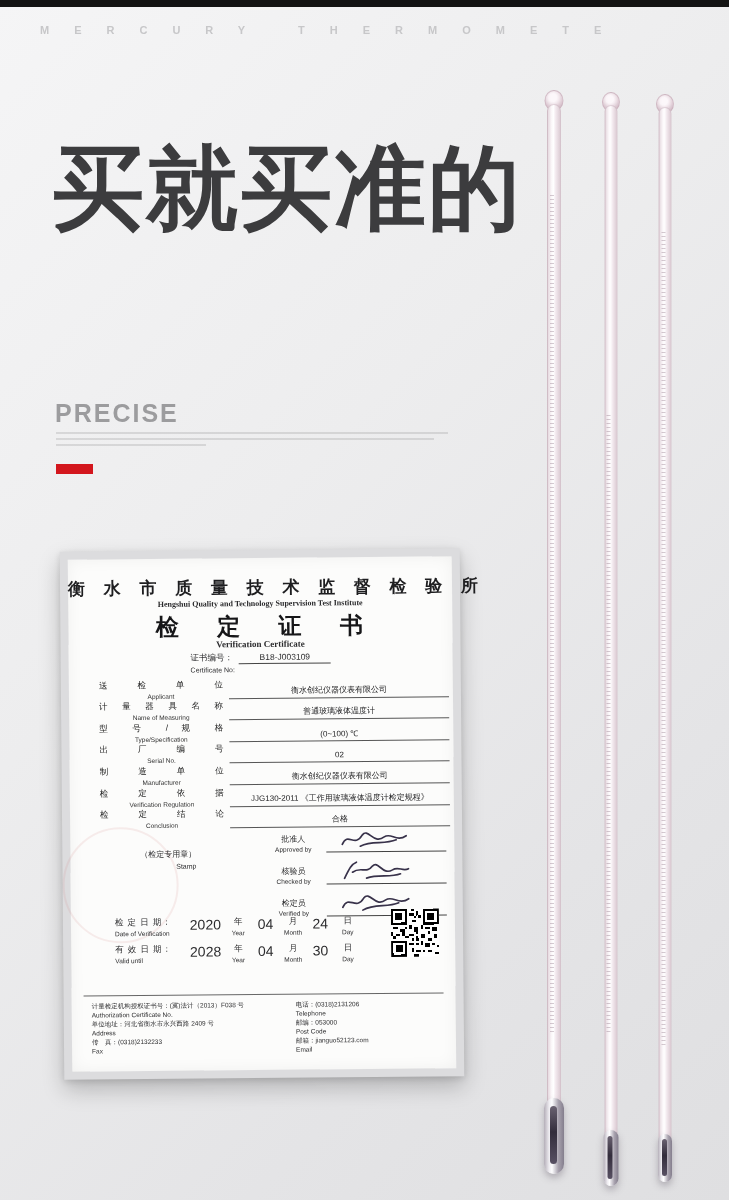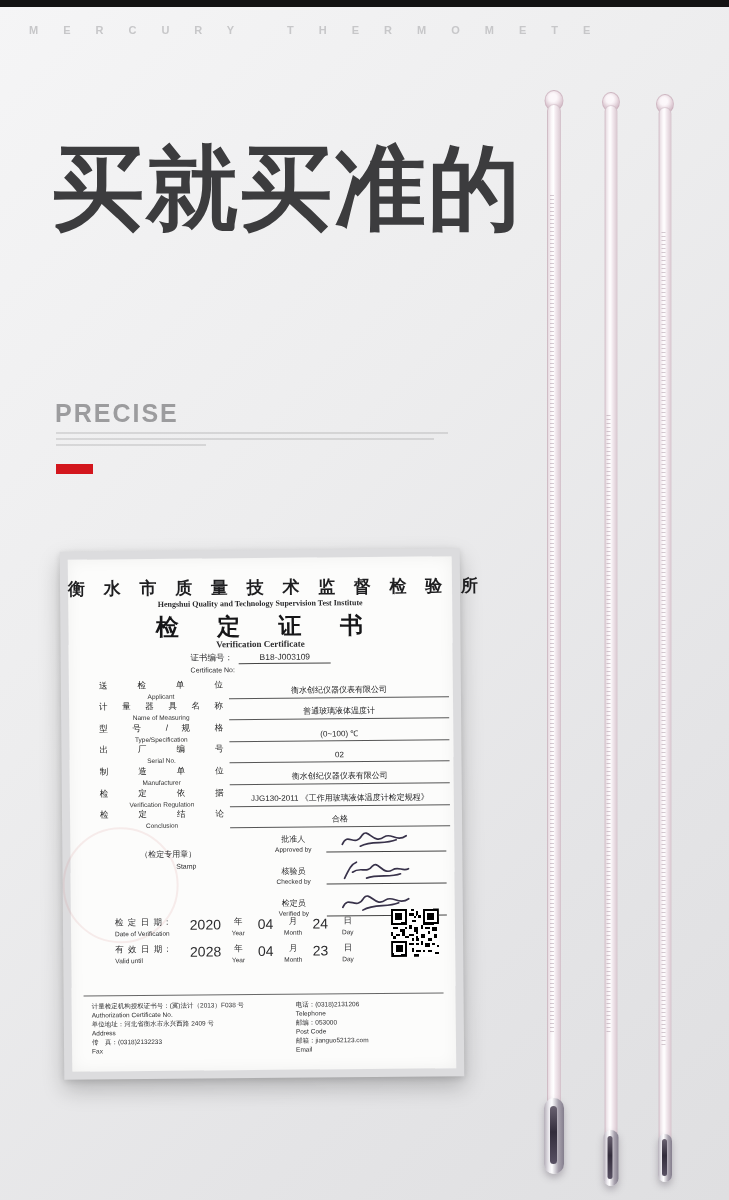--- a/index.html
+++ b/index.html
@@ -8,7 +8,7 @@
   .canvas { position:relative; width:729px; height:1200px; overflow:hidden;
     background:linear-gradient(135deg,#f5f5f6 0%,#ededee 40%,#e4e4e6 75%,#dfdfe1 100%); }
   .topbar { position:absolute; top:0; left:0; width:729px; height:7px; background:#131313; }
-  .watermark { position:absolute; top:24px; left:29px; font-size:11px; color:#c7c7c9;
+  .watermark { position:absolute; top:24px; left:40px; font-size:11px; color:#c7c7c9;
     letter-spacing:25px; white-space:nowrap; font-weight:bold; }
   .hero-title { position:absolute; top:140px; left:52px; font-size:92px; font-weight:bold;
     color:#3c3c3e; letter-spacing:2px; line-height:1.05; }

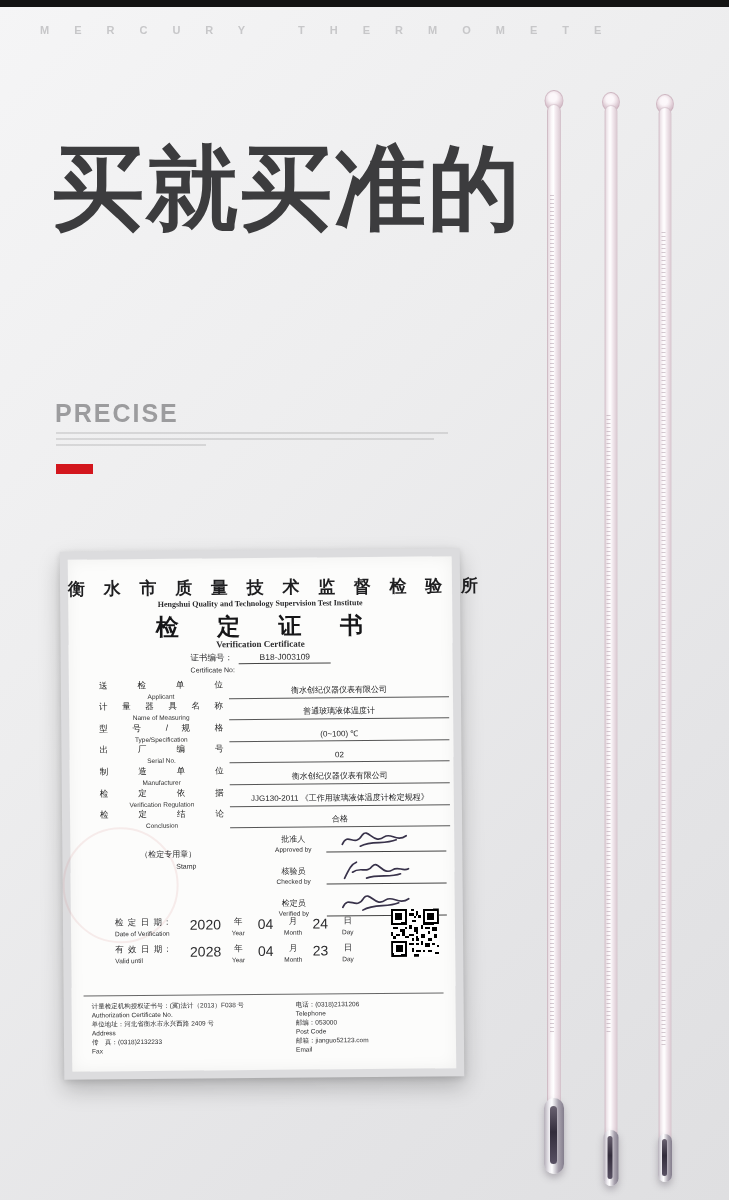--- a/index.html
+++ b/index.html
@@ -62,7 +62,7 @@
   .c-dates { position:absolute; left:44px; top:358px; width:250px; }
   .drow { display:flex; align-items:flex-start; margin-bottom:7px; }
   .dlabel { width:96px; }
-  .dlabel .cn { font-size:8.5px; letter-spacing:1px; white-space:nowrap; }
+  .dlabel .cn { font-size:8.5px; letter-spacing:1px; white-space:nowrap;font-family:Liberation Serif, serif; }
   .dlabel .en { font-size:6.5px; margin-top:1px; }
   .dunit { text-align:center; margin-right:4px; }
   .dunit .num { font-size:14px; }

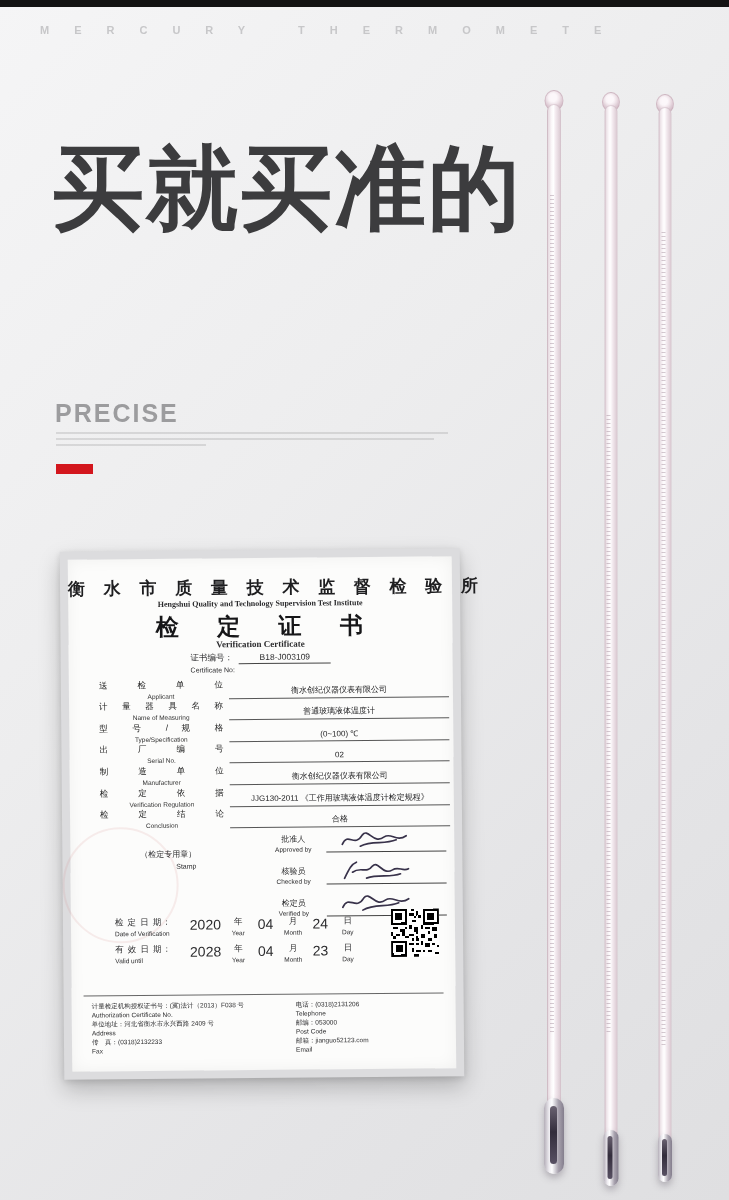--- a/index.html
+++ b/index.html
@@ -263,7 +263,7 @@
               <div class="uen">Month</div>
             </div>
           <div class="dunit du-d">
-              <div class="num">23</div>
+              <div class="num">30</div>
             </div>
           <div class="dunit du-u">
               <div class="ucn">日</div>

